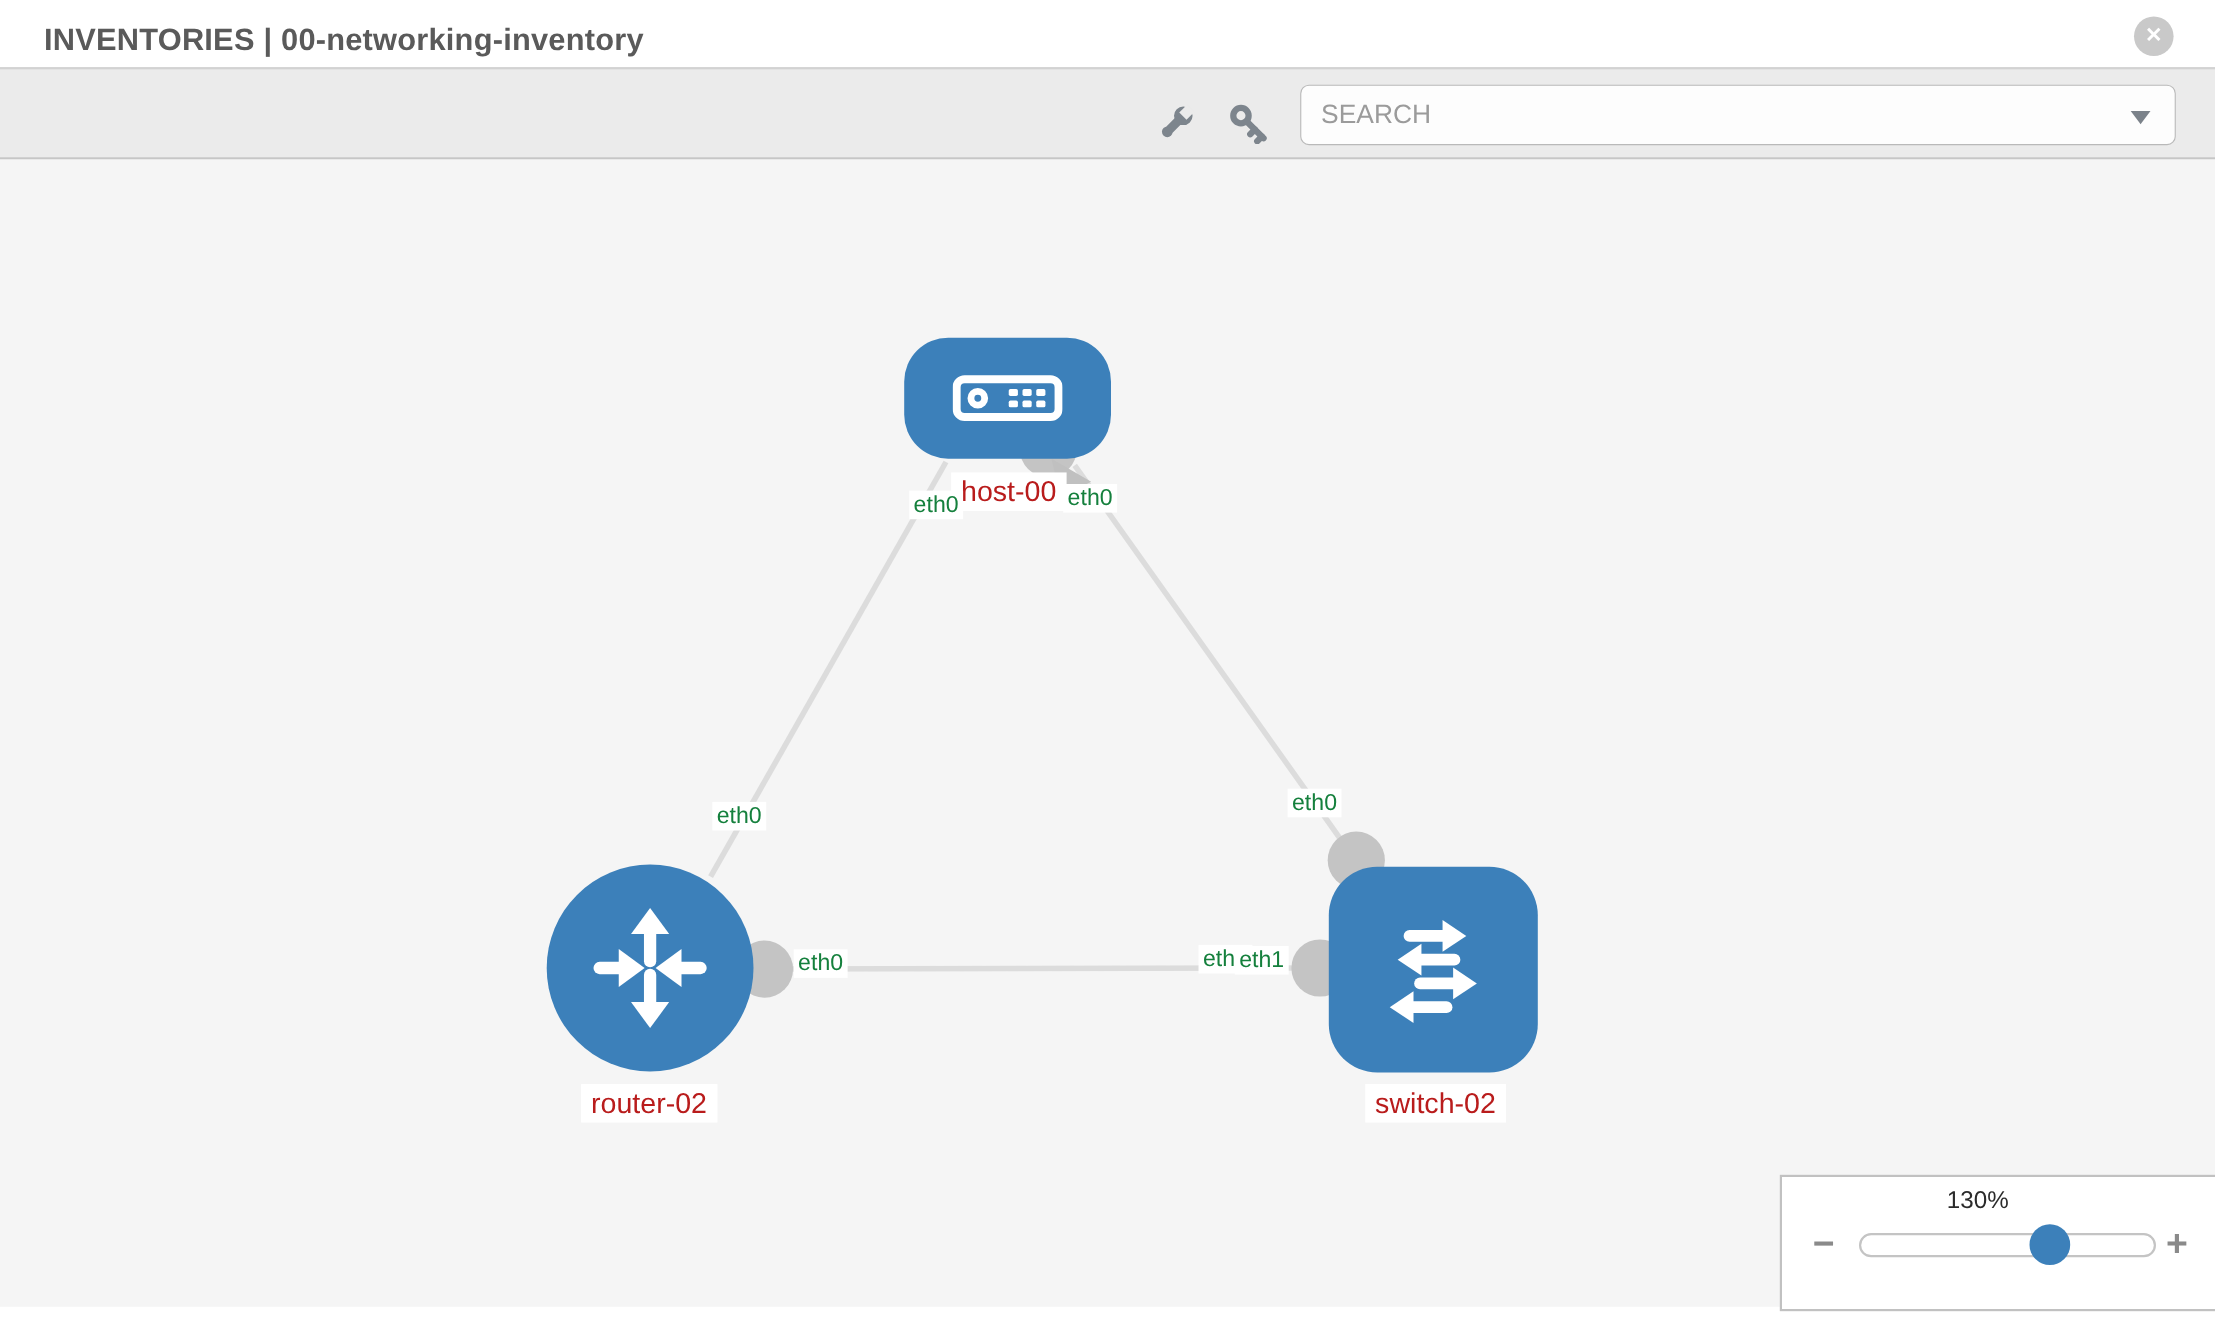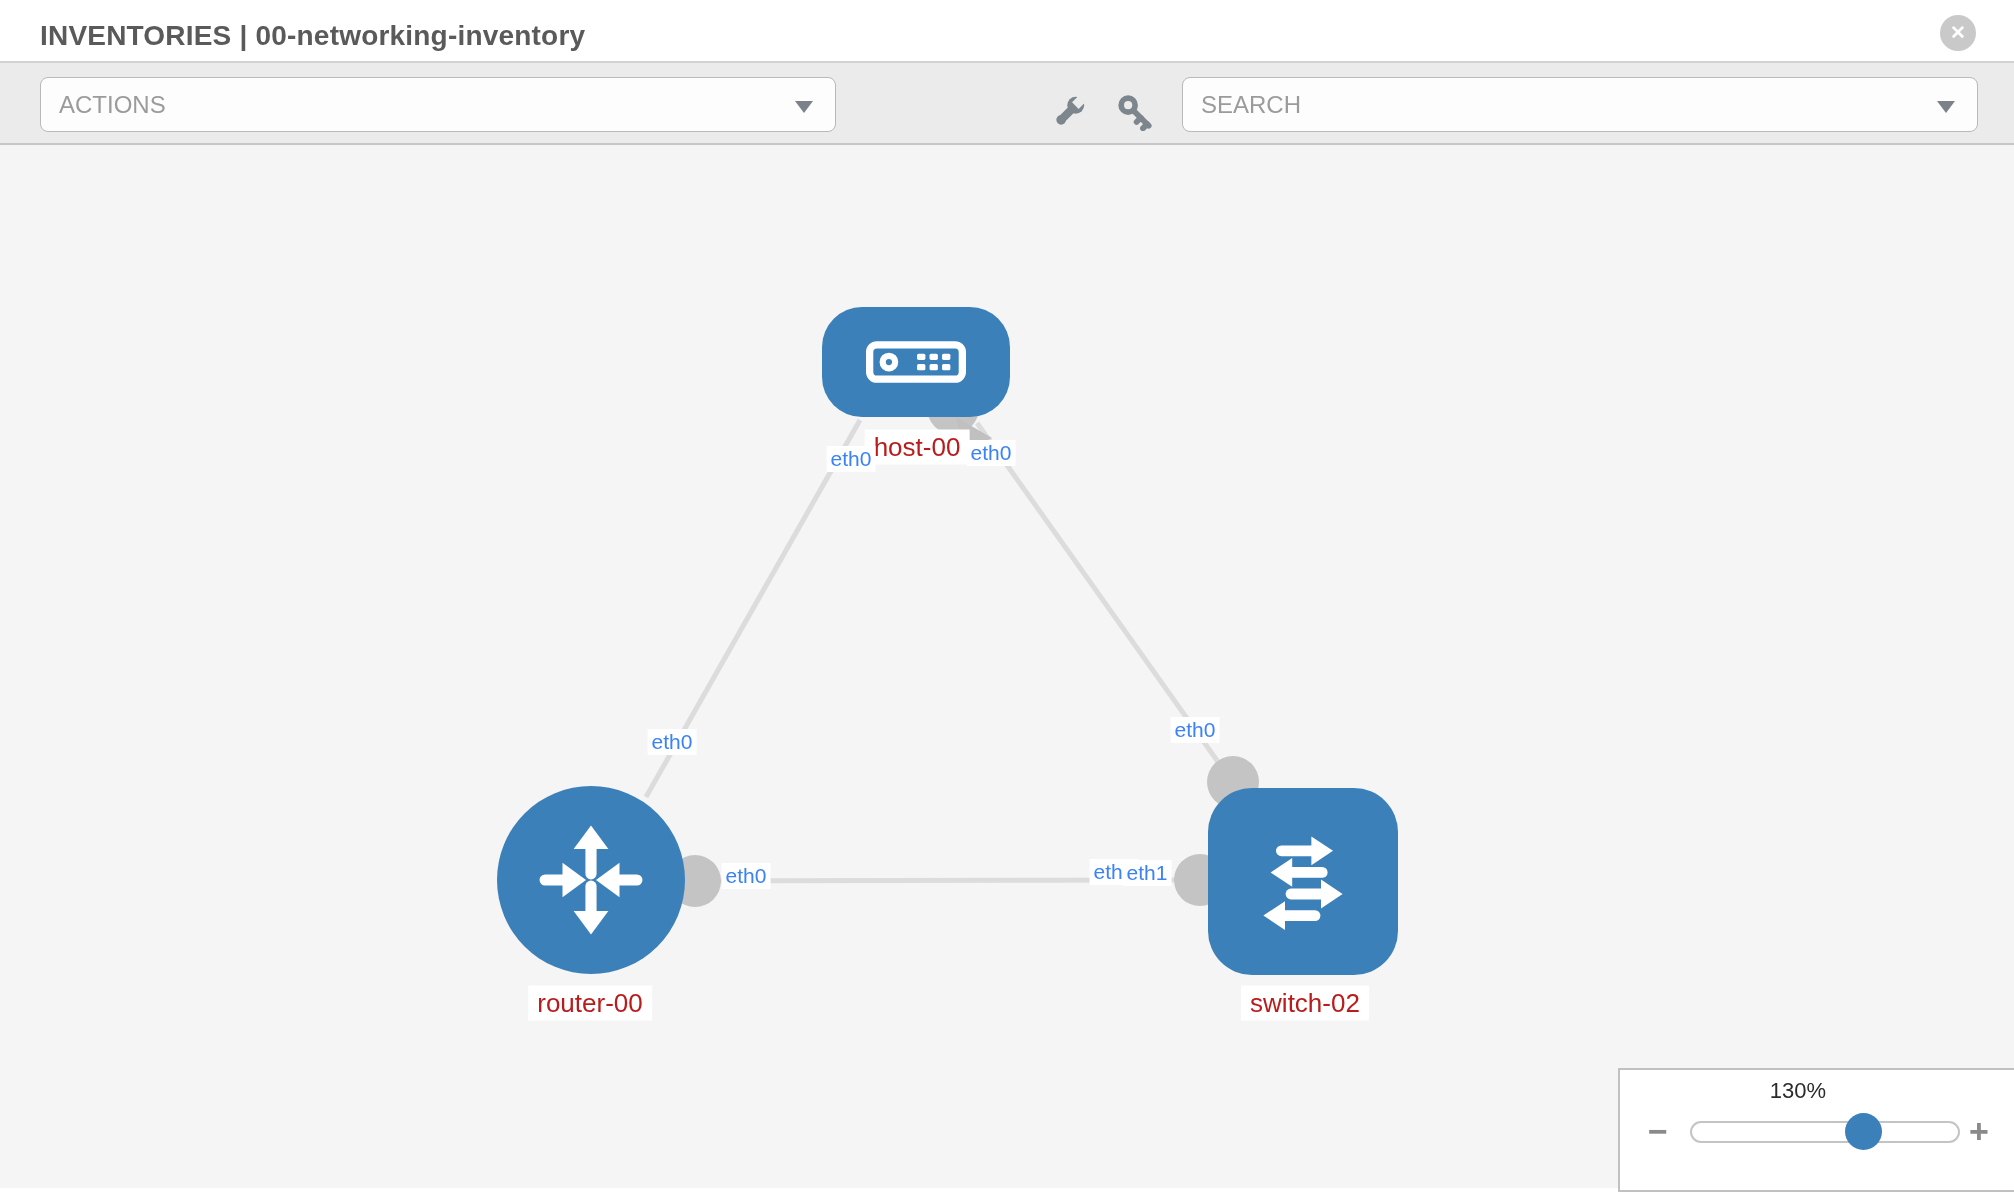--- a/index.html
+++ b/index.html
@@ -69,10 +69,6 @@
 
 <div class="tbar">
 
-  <div class="combo actions-combo">
-    <div class="combo-text">ACTIONS</div>
-    <div class="caret"></div>
-  </div>
 
   <svg class="tool-icon wrench-pos" viewBox="0 0 36 36">
     <g transform="rotate(45 18 18)" fill="#7d858d">

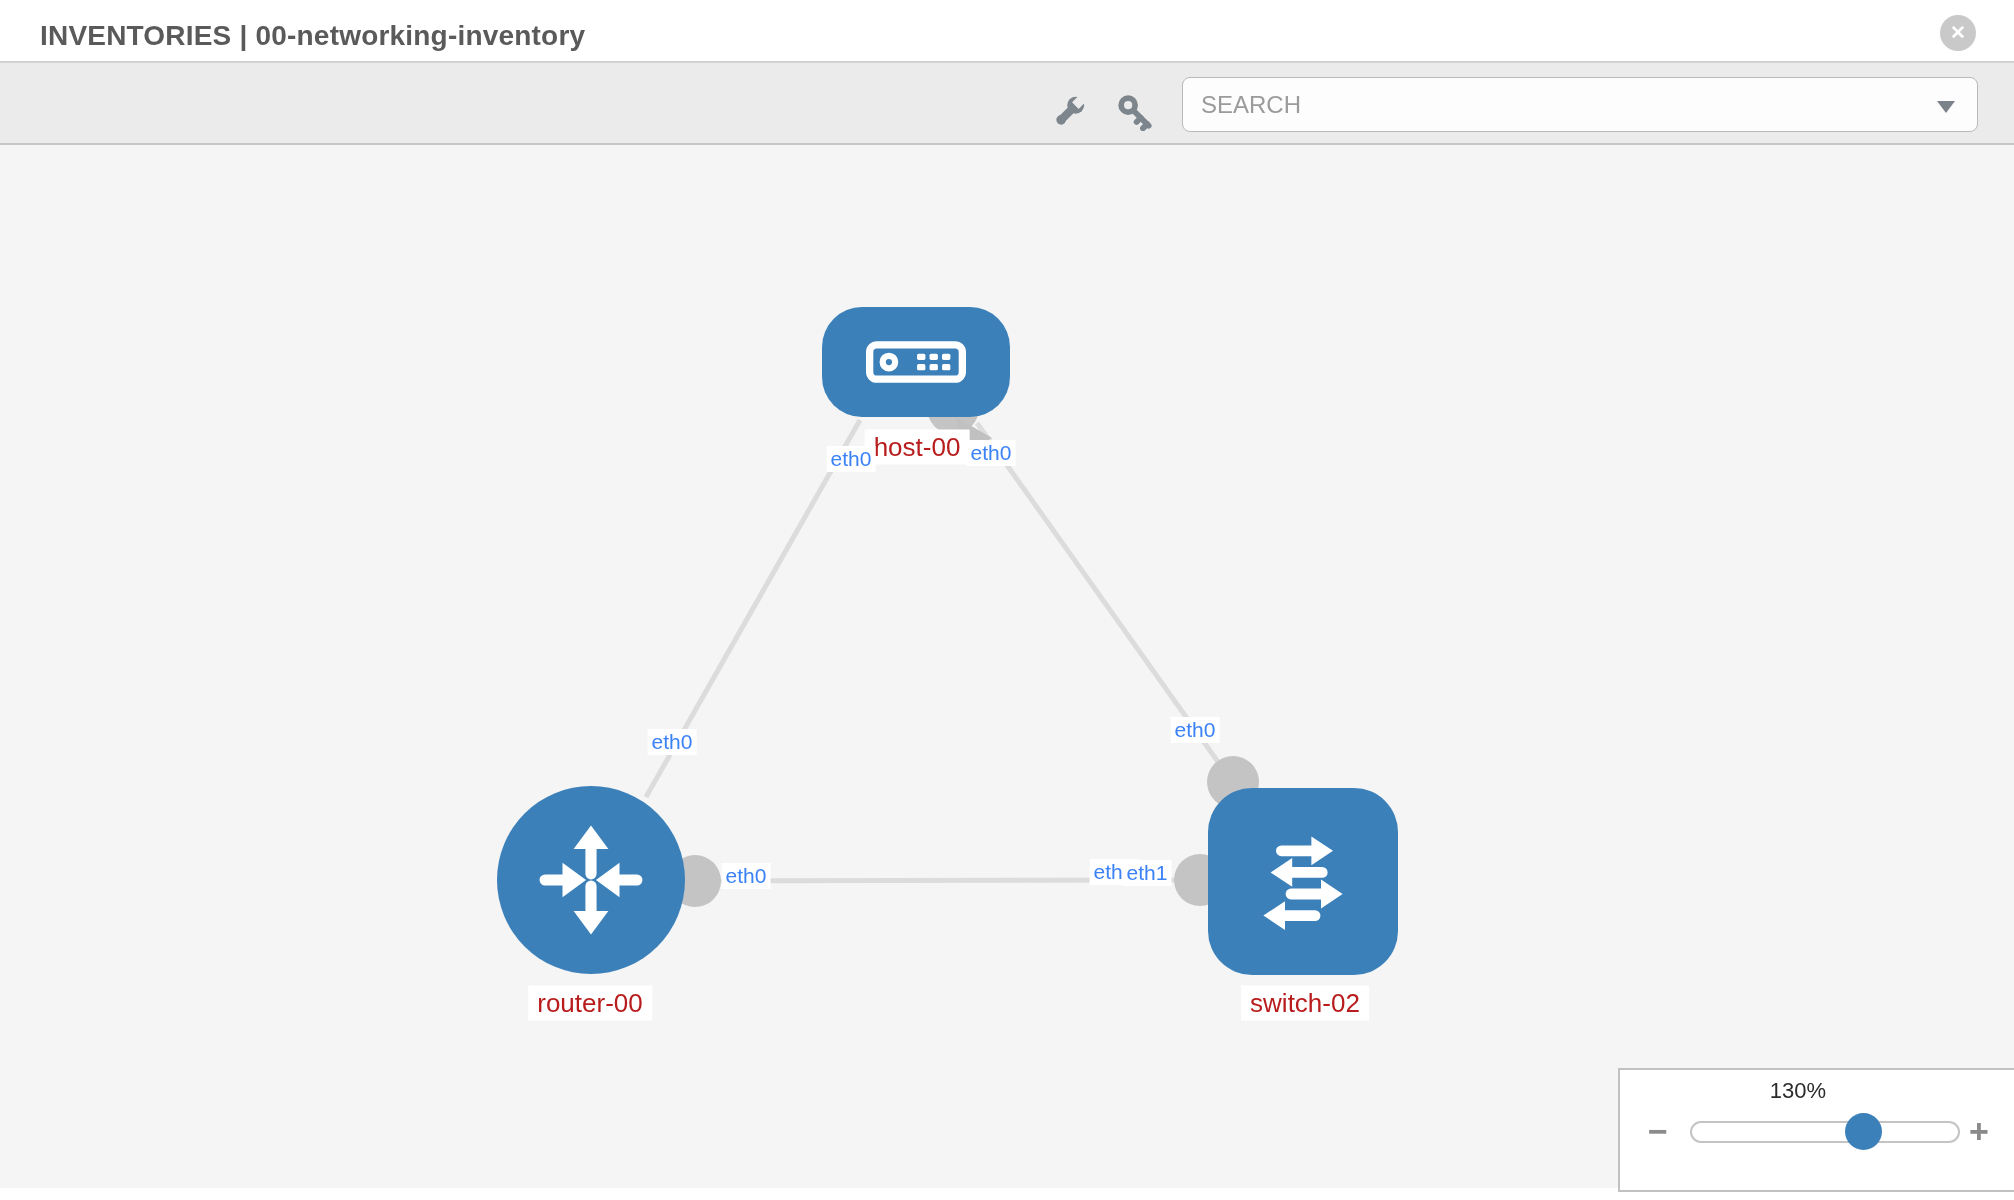--- a/index.html
+++ b/index.html
@@ -43,7 +43,7 @@
   .lbl { position:absolute; z-index:3; background:#ffffff; color:#444444;
          white-space:nowrap; transform:translate(-50%,-50%); }
   .node-lbl  { font-size:26px; padding:2px 9px; color:#b91c1c; }
-  .iface-lbl { font-size:21px; padding:1px 4px; color:#3b82f6; }
+  .iface-lbl { font-size:21px; padding:1px 4px; color:#15803d; }
 
   
   .zoom-panel { position:absolute; right:-4px; bottom:-4px; width:400px; height:124px;

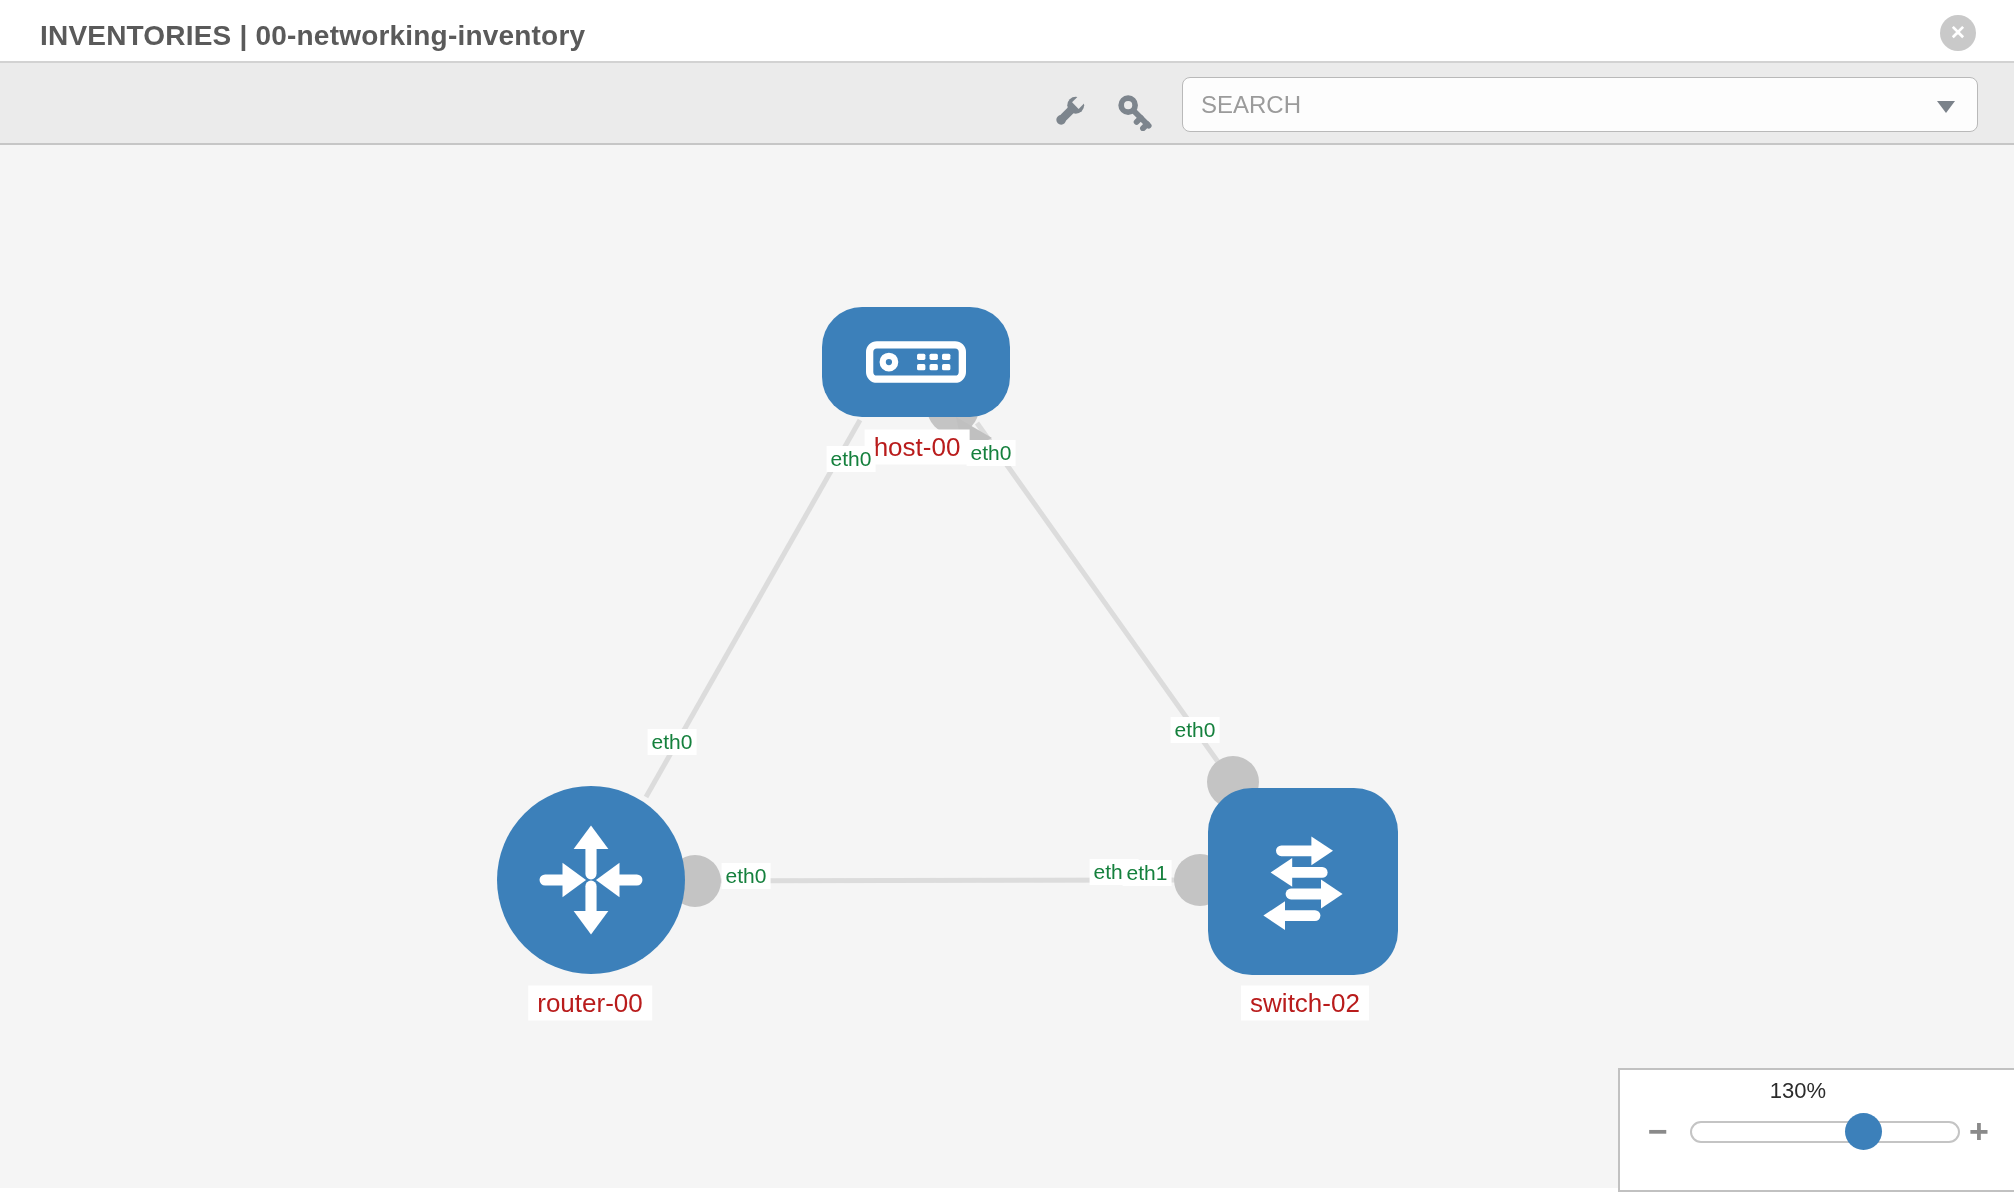--- a/index.html
+++ b/index.html
@@ -155,7 +155,7 @@
   </div>
 
   <div class="lbl node-lbl" style="left:917px; top:302px;">host-00</div>
-  <div class="lbl node-lbl" style="left:590px; top:858px;">router-00</div>
+  <div class="lbl node-lbl" style="left:590px; top:858px;">router-02</div>
   <div class="lbl node-lbl" style="left:1305px; top:858px;">switch-02</div>
 
   <div class="lbl iface-lbl" style="left:851px;  top:314px;">eth0</div>

